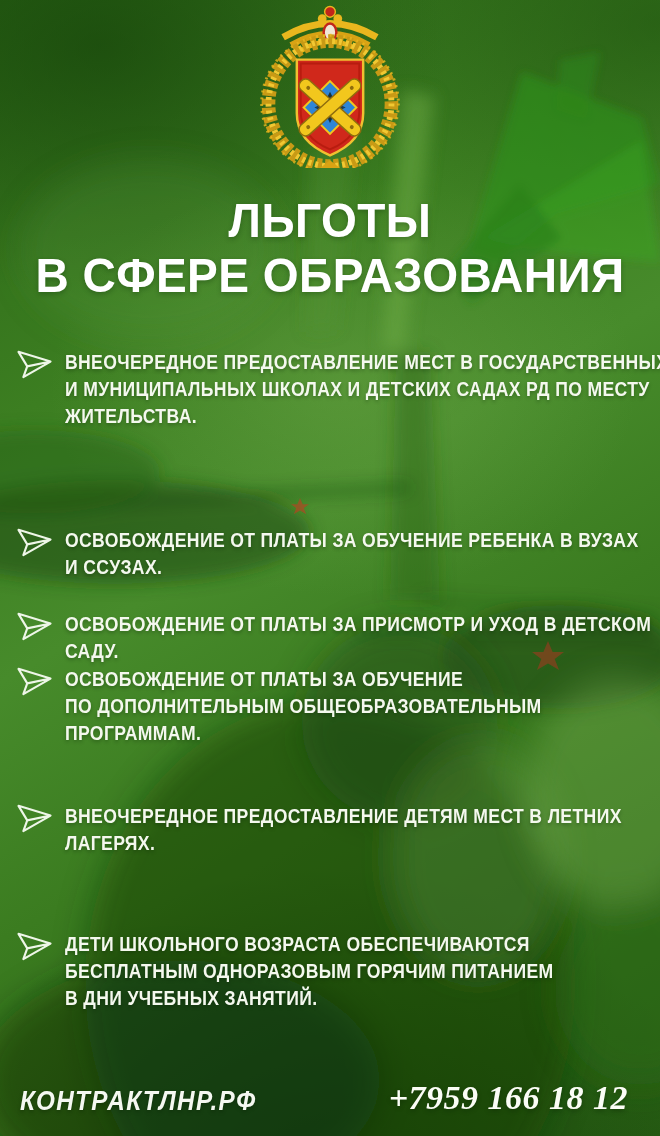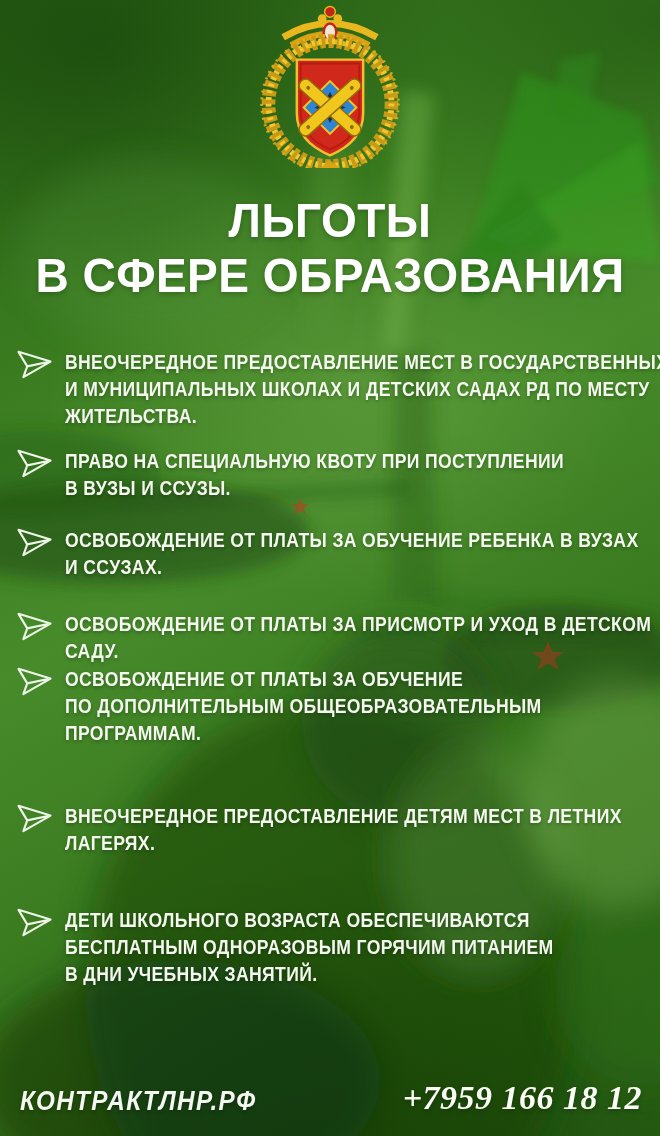--- a/index.html
+++ b/index.html
@@ -159,13 +159,6 @@
 ЖИТЕЛЬСТВА.</div>
   </div>
 
-  <div class="benefit b2">
-    <svg class="arrow" viewBox="0 0 40 34">
-      <path d="M3 5 L36 15 L8 31 L12 20 Z M12 20 L36 15" fill="none" stroke="#eef6e8" stroke-width="2.2" stroke-linejoin="round" stroke-linecap="round"></path>
-    </svg>
-    <div class="benefit-text">ПРАВО НА СПЕЦИАЛЬНУЮ КВОТУ ПРИ ПОСТУПЛЕНИИ
-В ВУЗЫ И ССУЗЫ.</div>
-  </div>
 
   <div class="benefit b3">
     <svg class="arrow" viewBox="0 0 40 34">

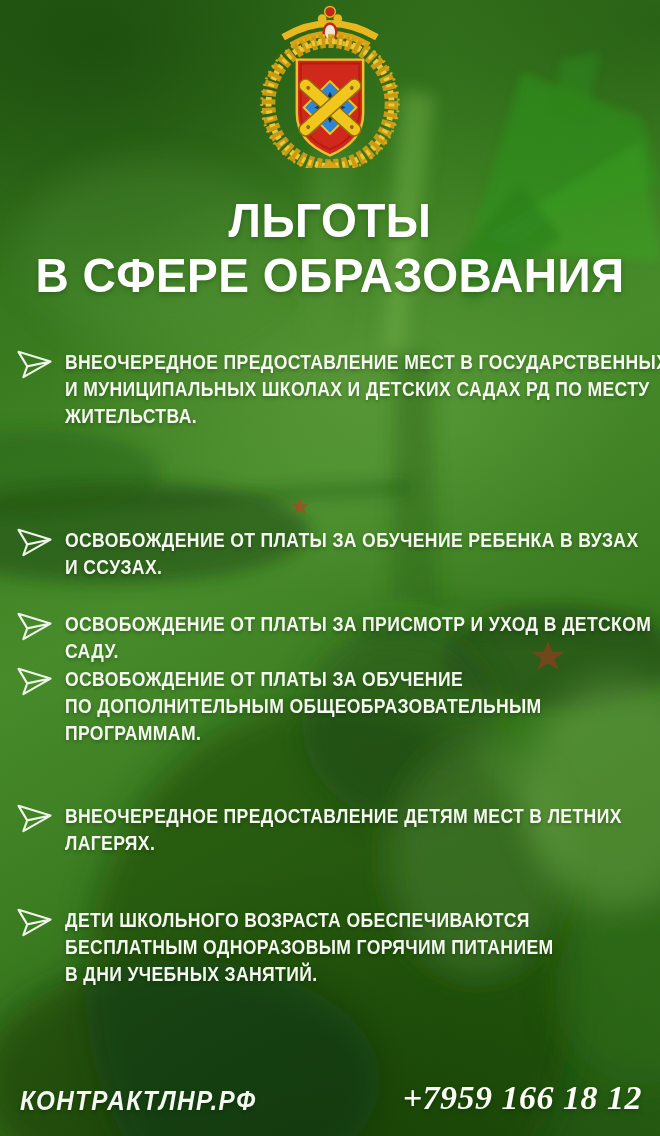--- a/index.html
+++ b/index.html
@@ -29,7 +29,7 @@
     text-shadow:0 2px 4px rgba(8,28,4,0.30);
   }
   .b1{top:349px}.b2{top:448px}.b3{top:527px}.b4{top:611px}
-  .b5{top:666px}.b6{top:803px}.b7{top:907px}
+  .b5{top:666px}.b6{top:803px}.b7{top:931px}
   .footer-site{
     position:absolute;left:20px;top:1086px;
     font-weight:800;font-style:italic;font-size:27px;letter-spacing:1.5px;

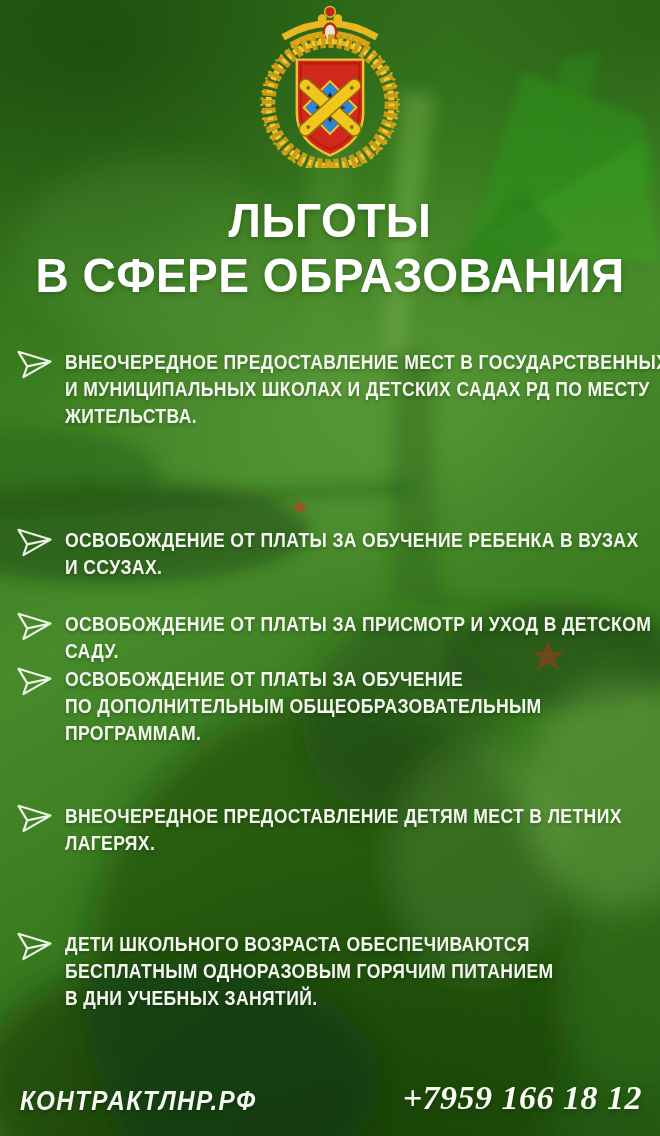--- a/index.html
+++ b/index.html
@@ -37,7 +37,7 @@
     text-shadow:0 2px 4px rgba(8,28,4,0.35);
   }
   .footer-phone{
-    position:absolute;right:18px;top:1079px;
+    position:absolute;right:32px;top:1079px;
     font-family:"Liberation Serif",serif;font-weight:bold;font-style:italic;
     font-size:34px;color:#fbfdf6;letter-spacing:0.5px;
     text-shadow:0 2px 4px rgba(8,28,4,0.35);

